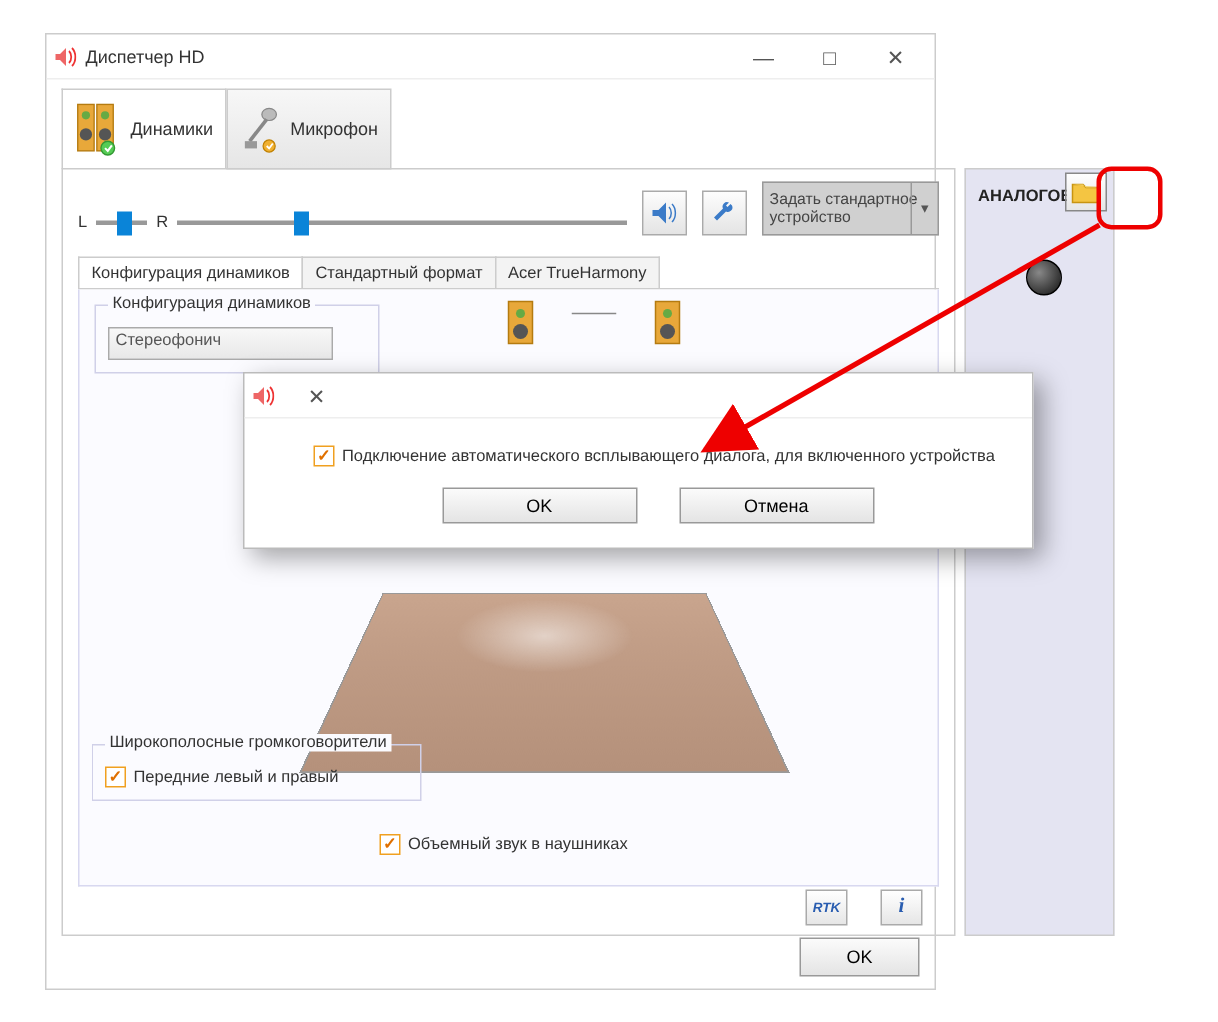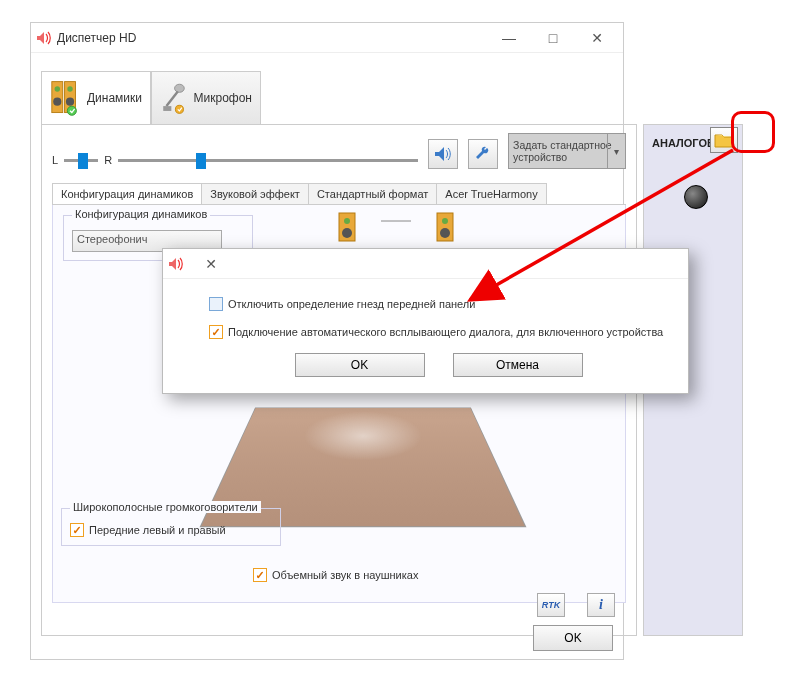--- a/index.html
+++ b/index.html
@@ -16,7 +16,7 @@
 
 .tabs { display: flex; align-items: flex-end; }
 .tab { height: 54px; width: 110px; display: flex; align-items: center; gap: 6px; padding: 0 8px; font-size: 12px; color: #333; border: 1px solid #ccc; background: linear-gradient(#f7f7f7,#e6e6e6); }
-.tab.active { background: #fff; border-bottom-color: #fff; margin-top: 12px; }
+.tab.active { background: #fff; border-bottom-color: #fff; }
 .tab-icon { width: 34px; height: 40px; }
 
 .main-area { display: flex; gap: 6px; margin-top: -1px; }

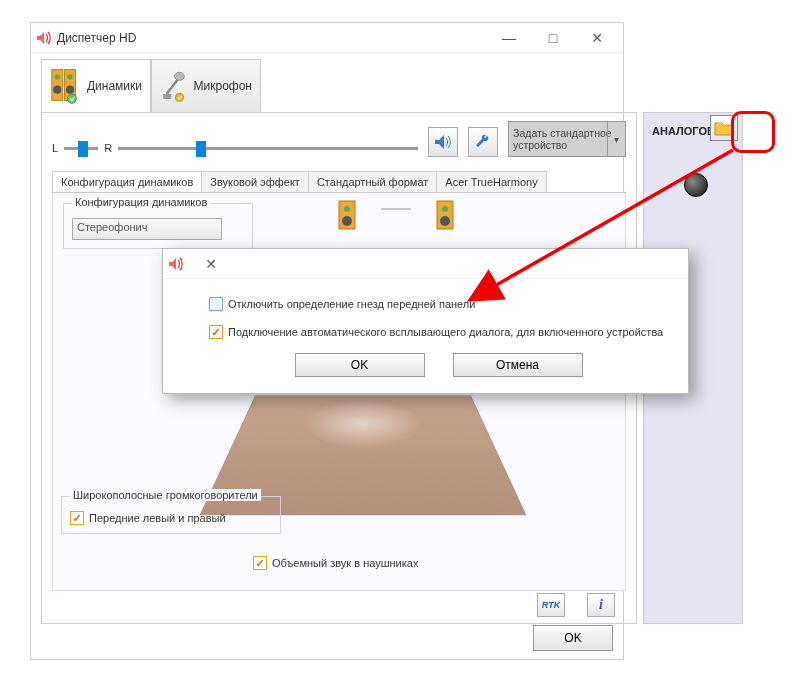--- a/index.html
+++ b/index.html
@@ -159,7 +159,6 @@
 
         <div class="subtabs">
           <div class="subtab active">Конфигурация динамиков</div>
-          <div class="subtab">Звуковой эффект</div>
           <div class="subtab">Стандартный формат</div>
           <div class="subtab">Acer TrueHarmony</div>
         </div>

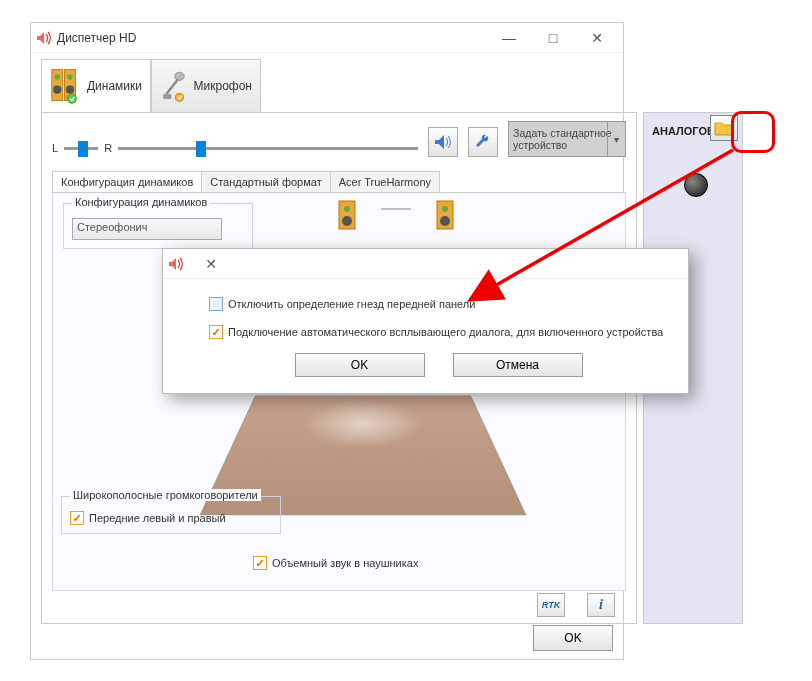--- a/index.html
+++ b/index.html
@@ -237,10 +237,6 @@
   </div>
   <div class="mbody">
     <label class="chk">
-      <span class="box unchecked"></span>
-      <span>Отключить определение гнезд передней панели</span>
-    </label>
-    <label class="chk">
       <span class="box checked"></span>
       <span>Подключение автоматического всплывающего диалога, для включенного устройства</span>
     </label>

